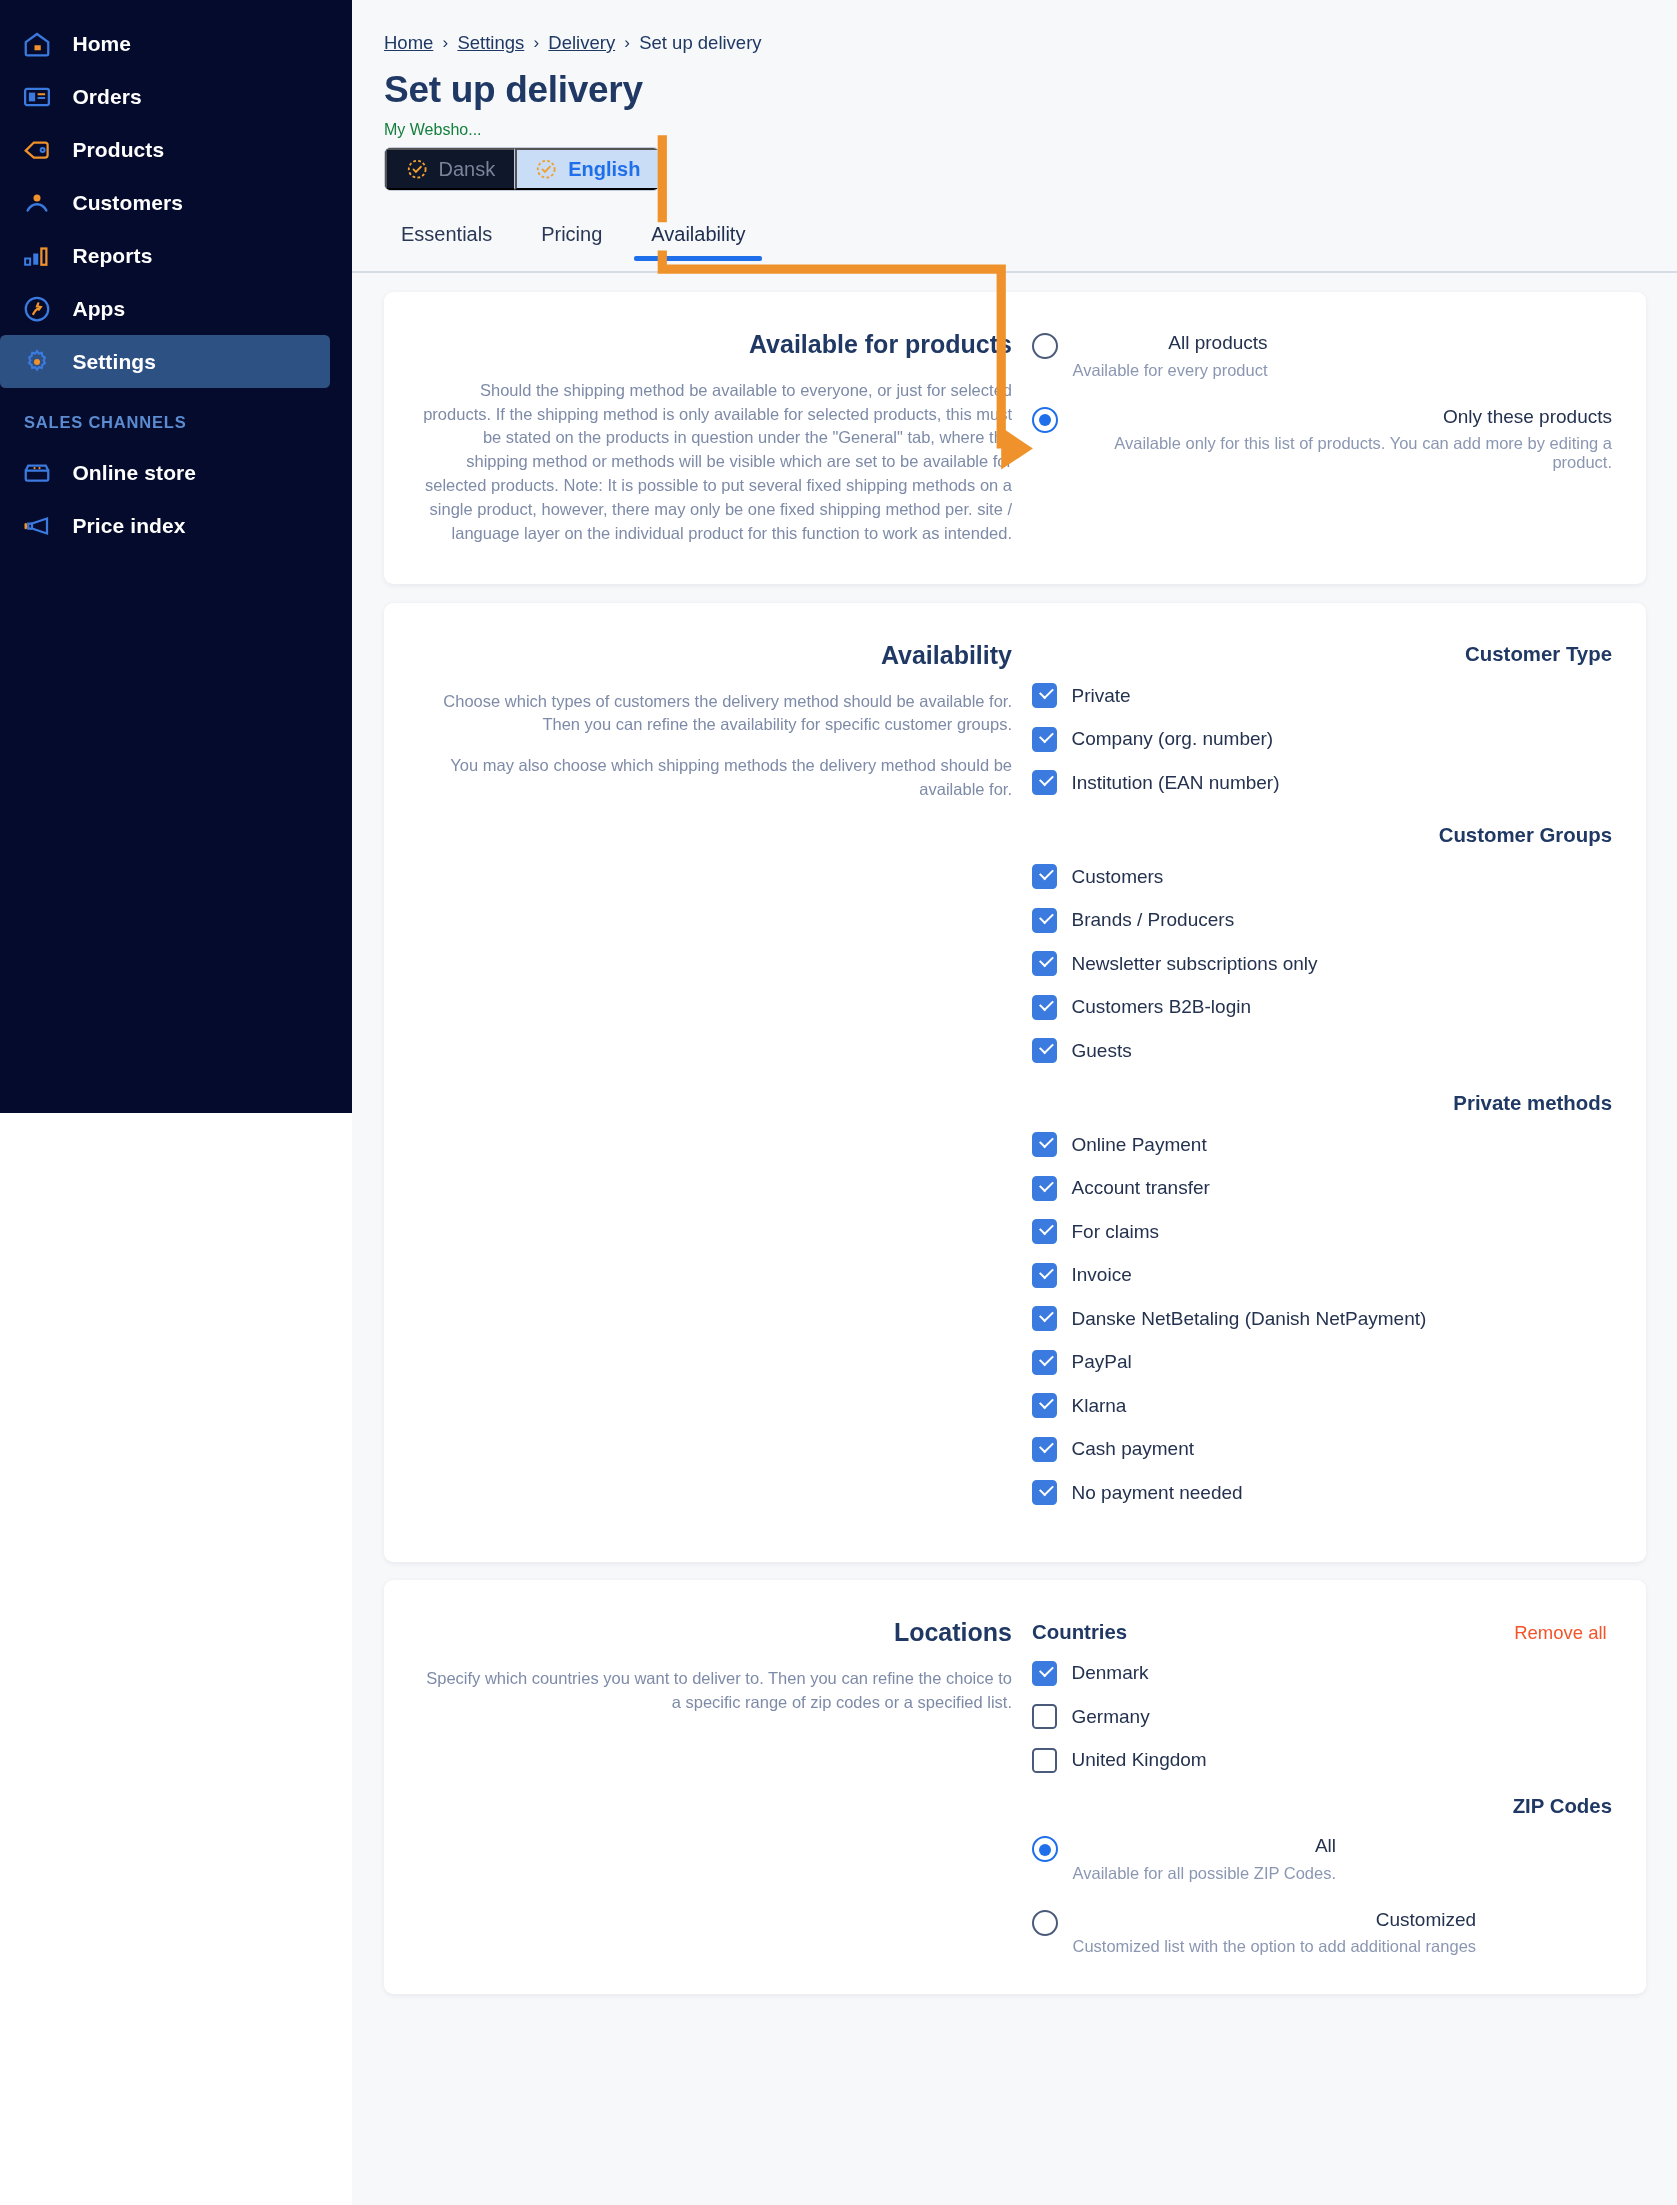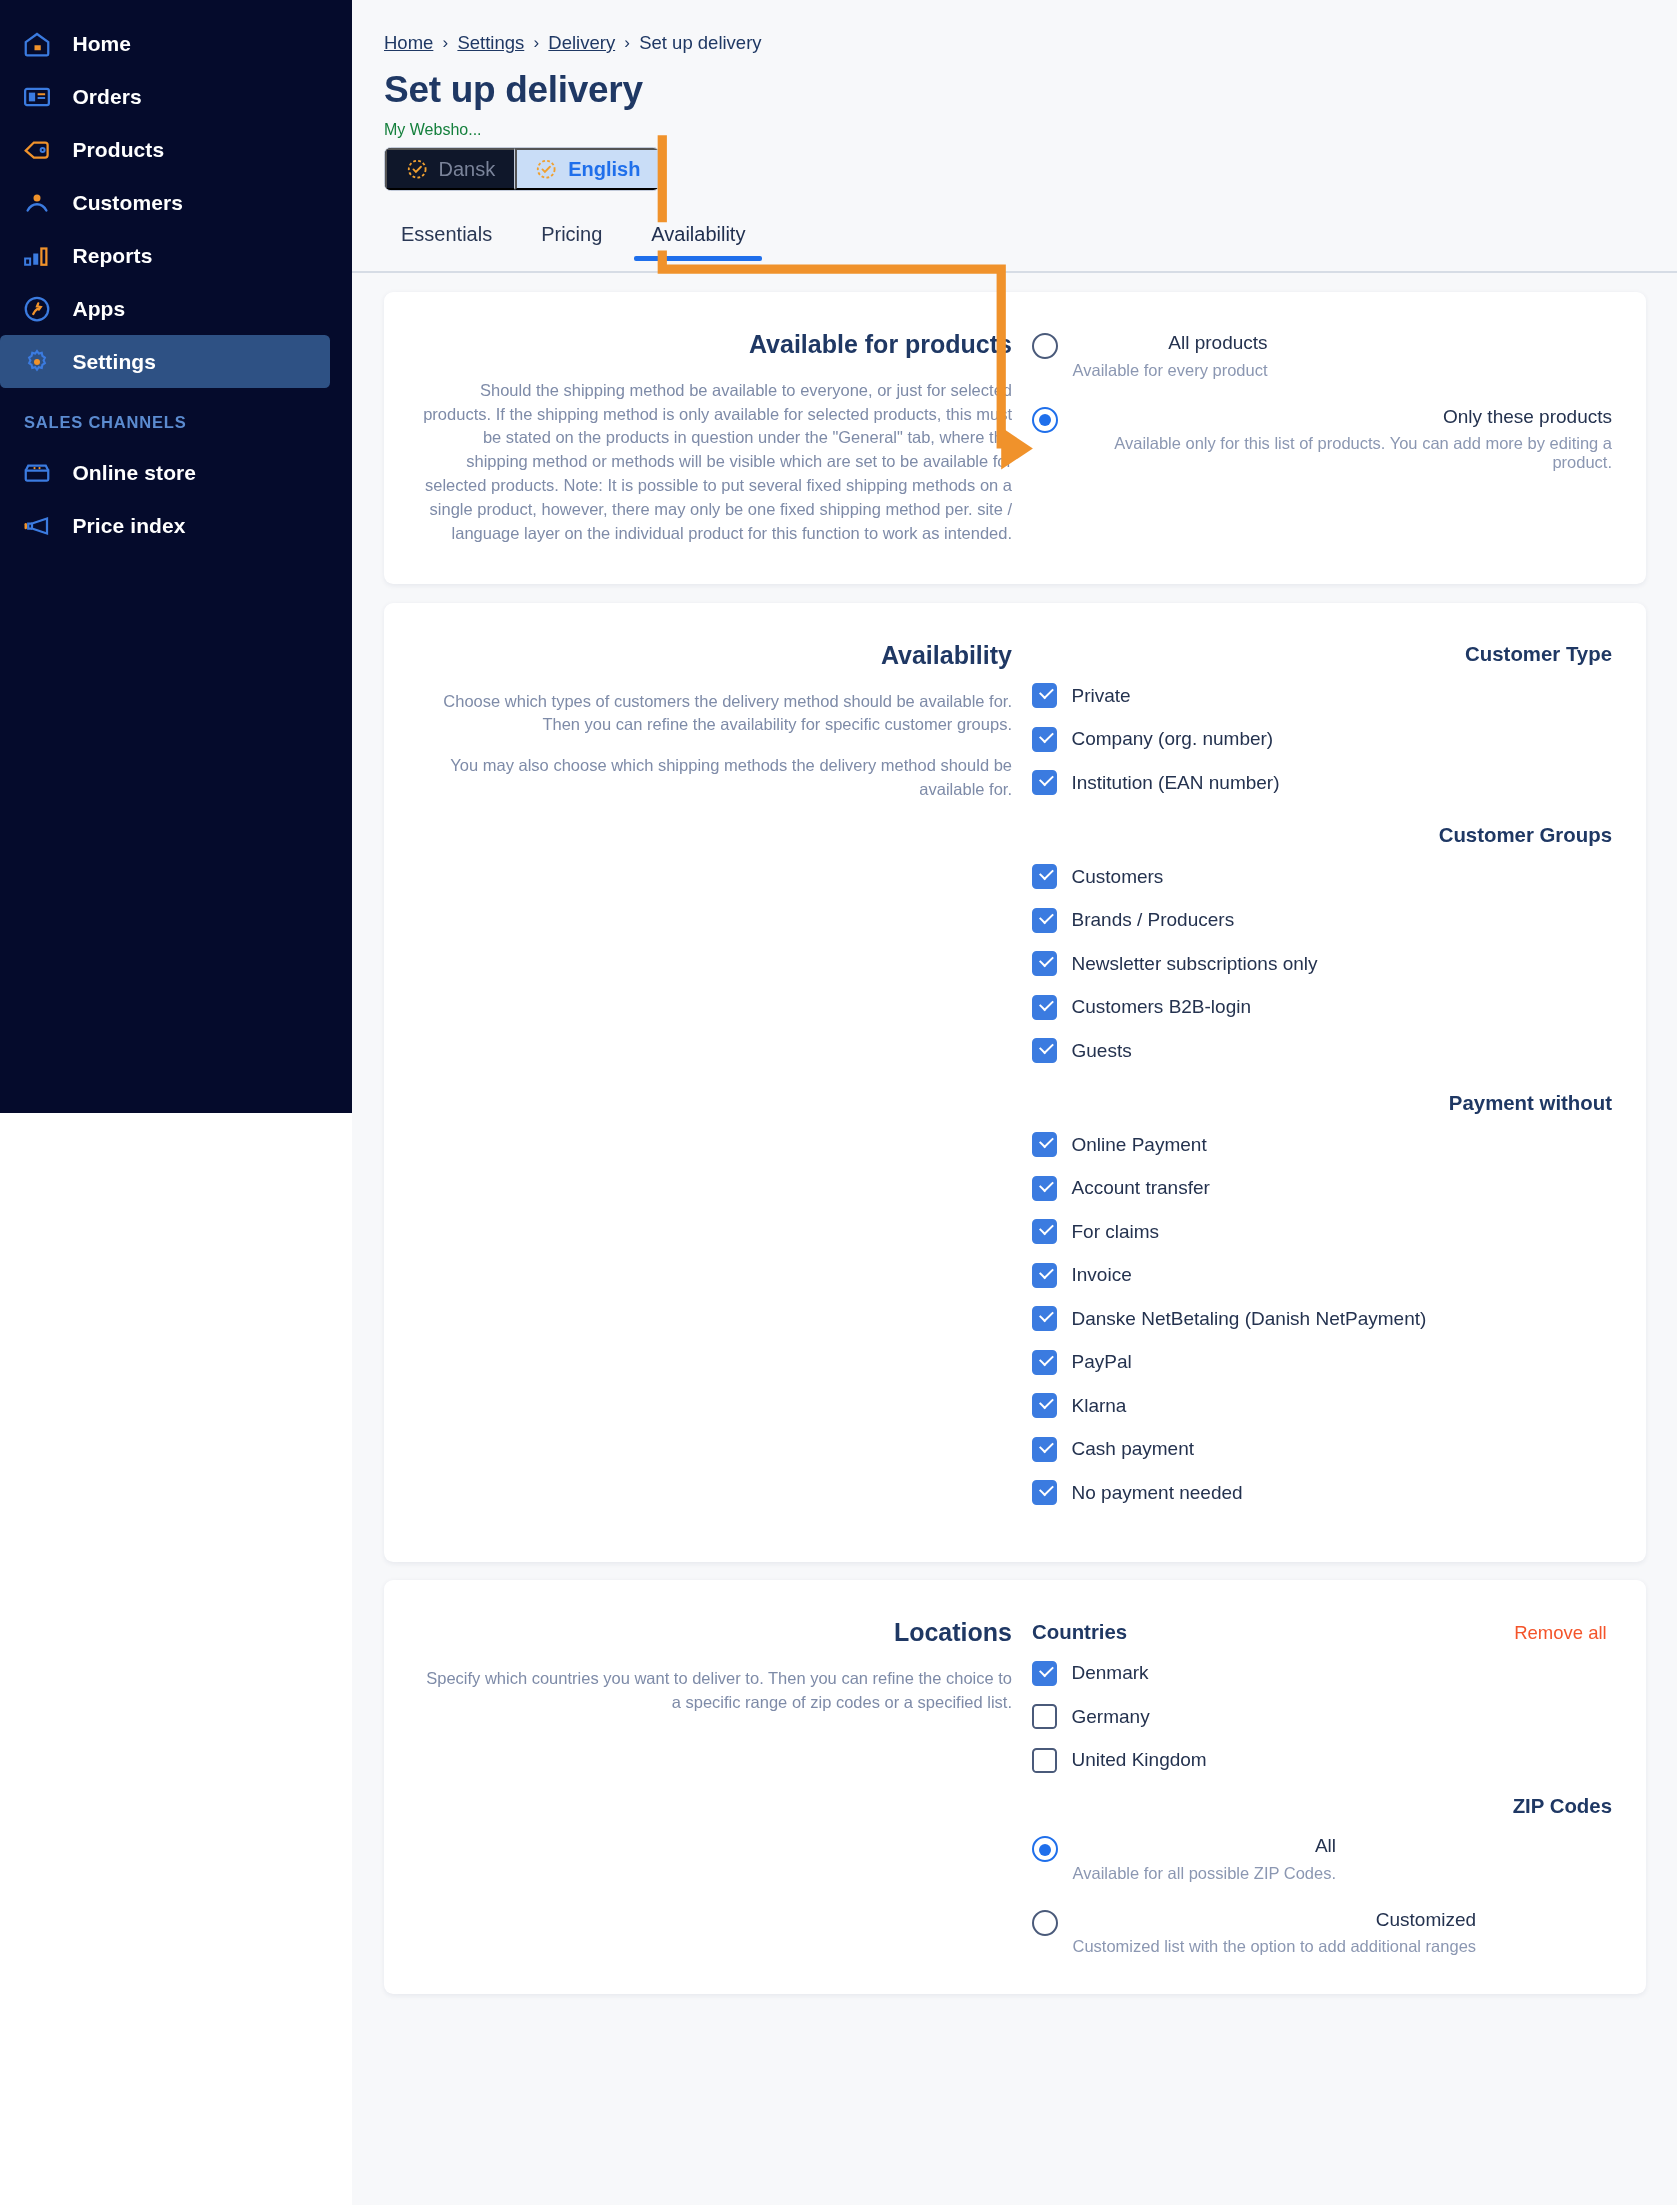--- a/index.html
+++ b/index.html
@@ -405,7 +405,7 @@
           <span class="cb-label">Guests</span>
         </div>
 
-        <div class="grp-head spaced">Payment without</div>
+        <div class="grp-head spaced">Private methods</div>
         <div class="cb-row">
           <span class="cb checked"></span>
           <span class="cb-label">Online Payment</span>

